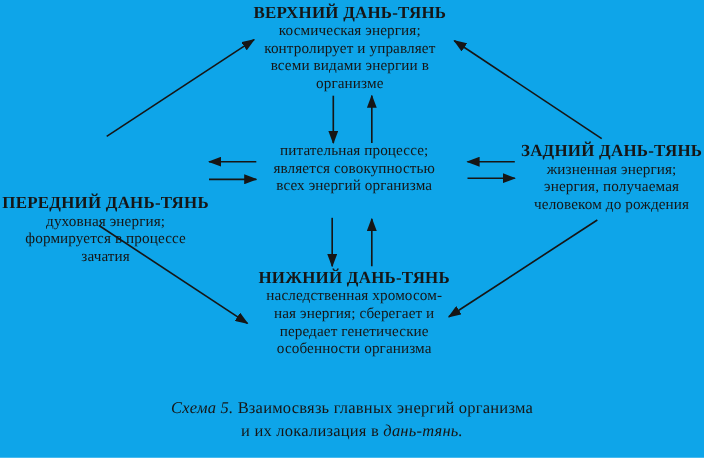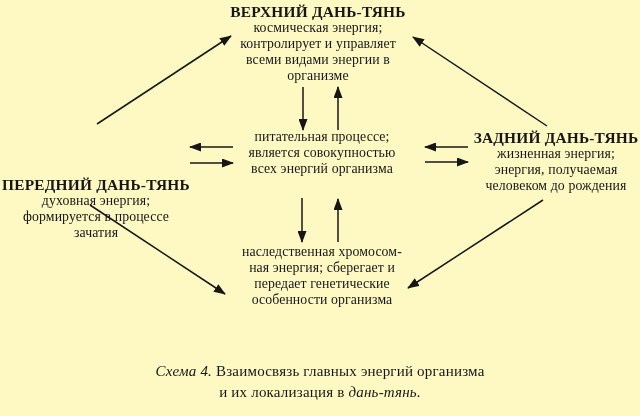--- a/index.html
+++ b/index.html
@@ -6,7 +6,7 @@
   .page{
     position:relative;
     width:640px;height:416px;
-    background:#fef9c3;
+    background:#0ea5e9;
     font-family:"Liberation Serif","DejaVu Serif",serif;
     color:#161616;
     overflow:hidden;

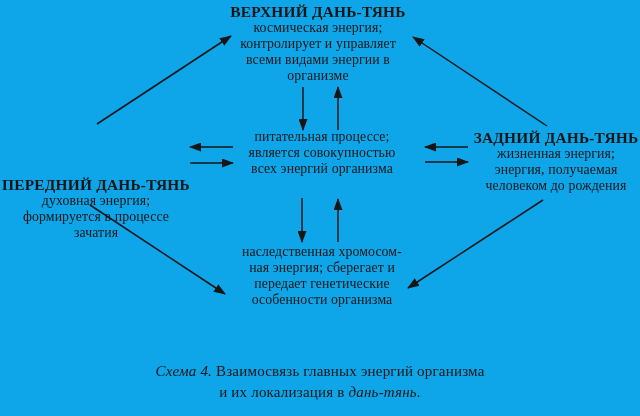--- a/index.html
+++ b/index.html
@@ -100,6 +100,7 @@
   </div>
 
   <div class="node" id="node-bottom">
+    <div class="node-title">НИЖНИЙ ДАНЬ-ТЯНЬ</div>
     <div class="node-line">наследственная хромосом-</div>
     <div class="node-line">ная энергия; сберегает и</div>
     <div class="node-line">передает генетические</div>

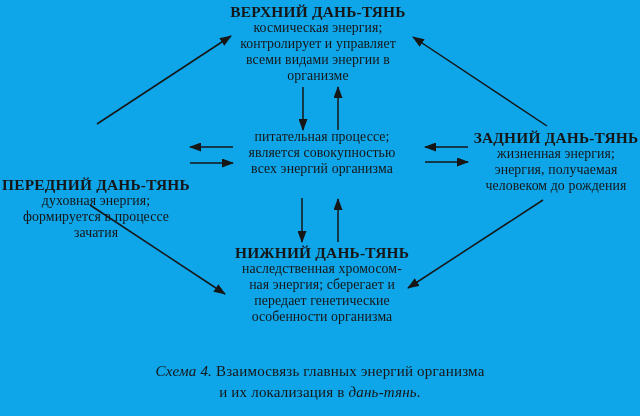--- a/index.html
+++ b/index.html
@@ -108,7 +108,7 @@
   </div>
 
   <div class="caption">
-    <div><span class="it">Схема 4.</span><span> Взаимосвязь главных энергий организма</span></div>
+    <div><span class="it">Схема 5.</span><span> Взаимосвязь главных энергий организма</span></div>
     <div><span>и их локализация в </span><span class="it">дань-тянь.</span></div>
   </div>
 

